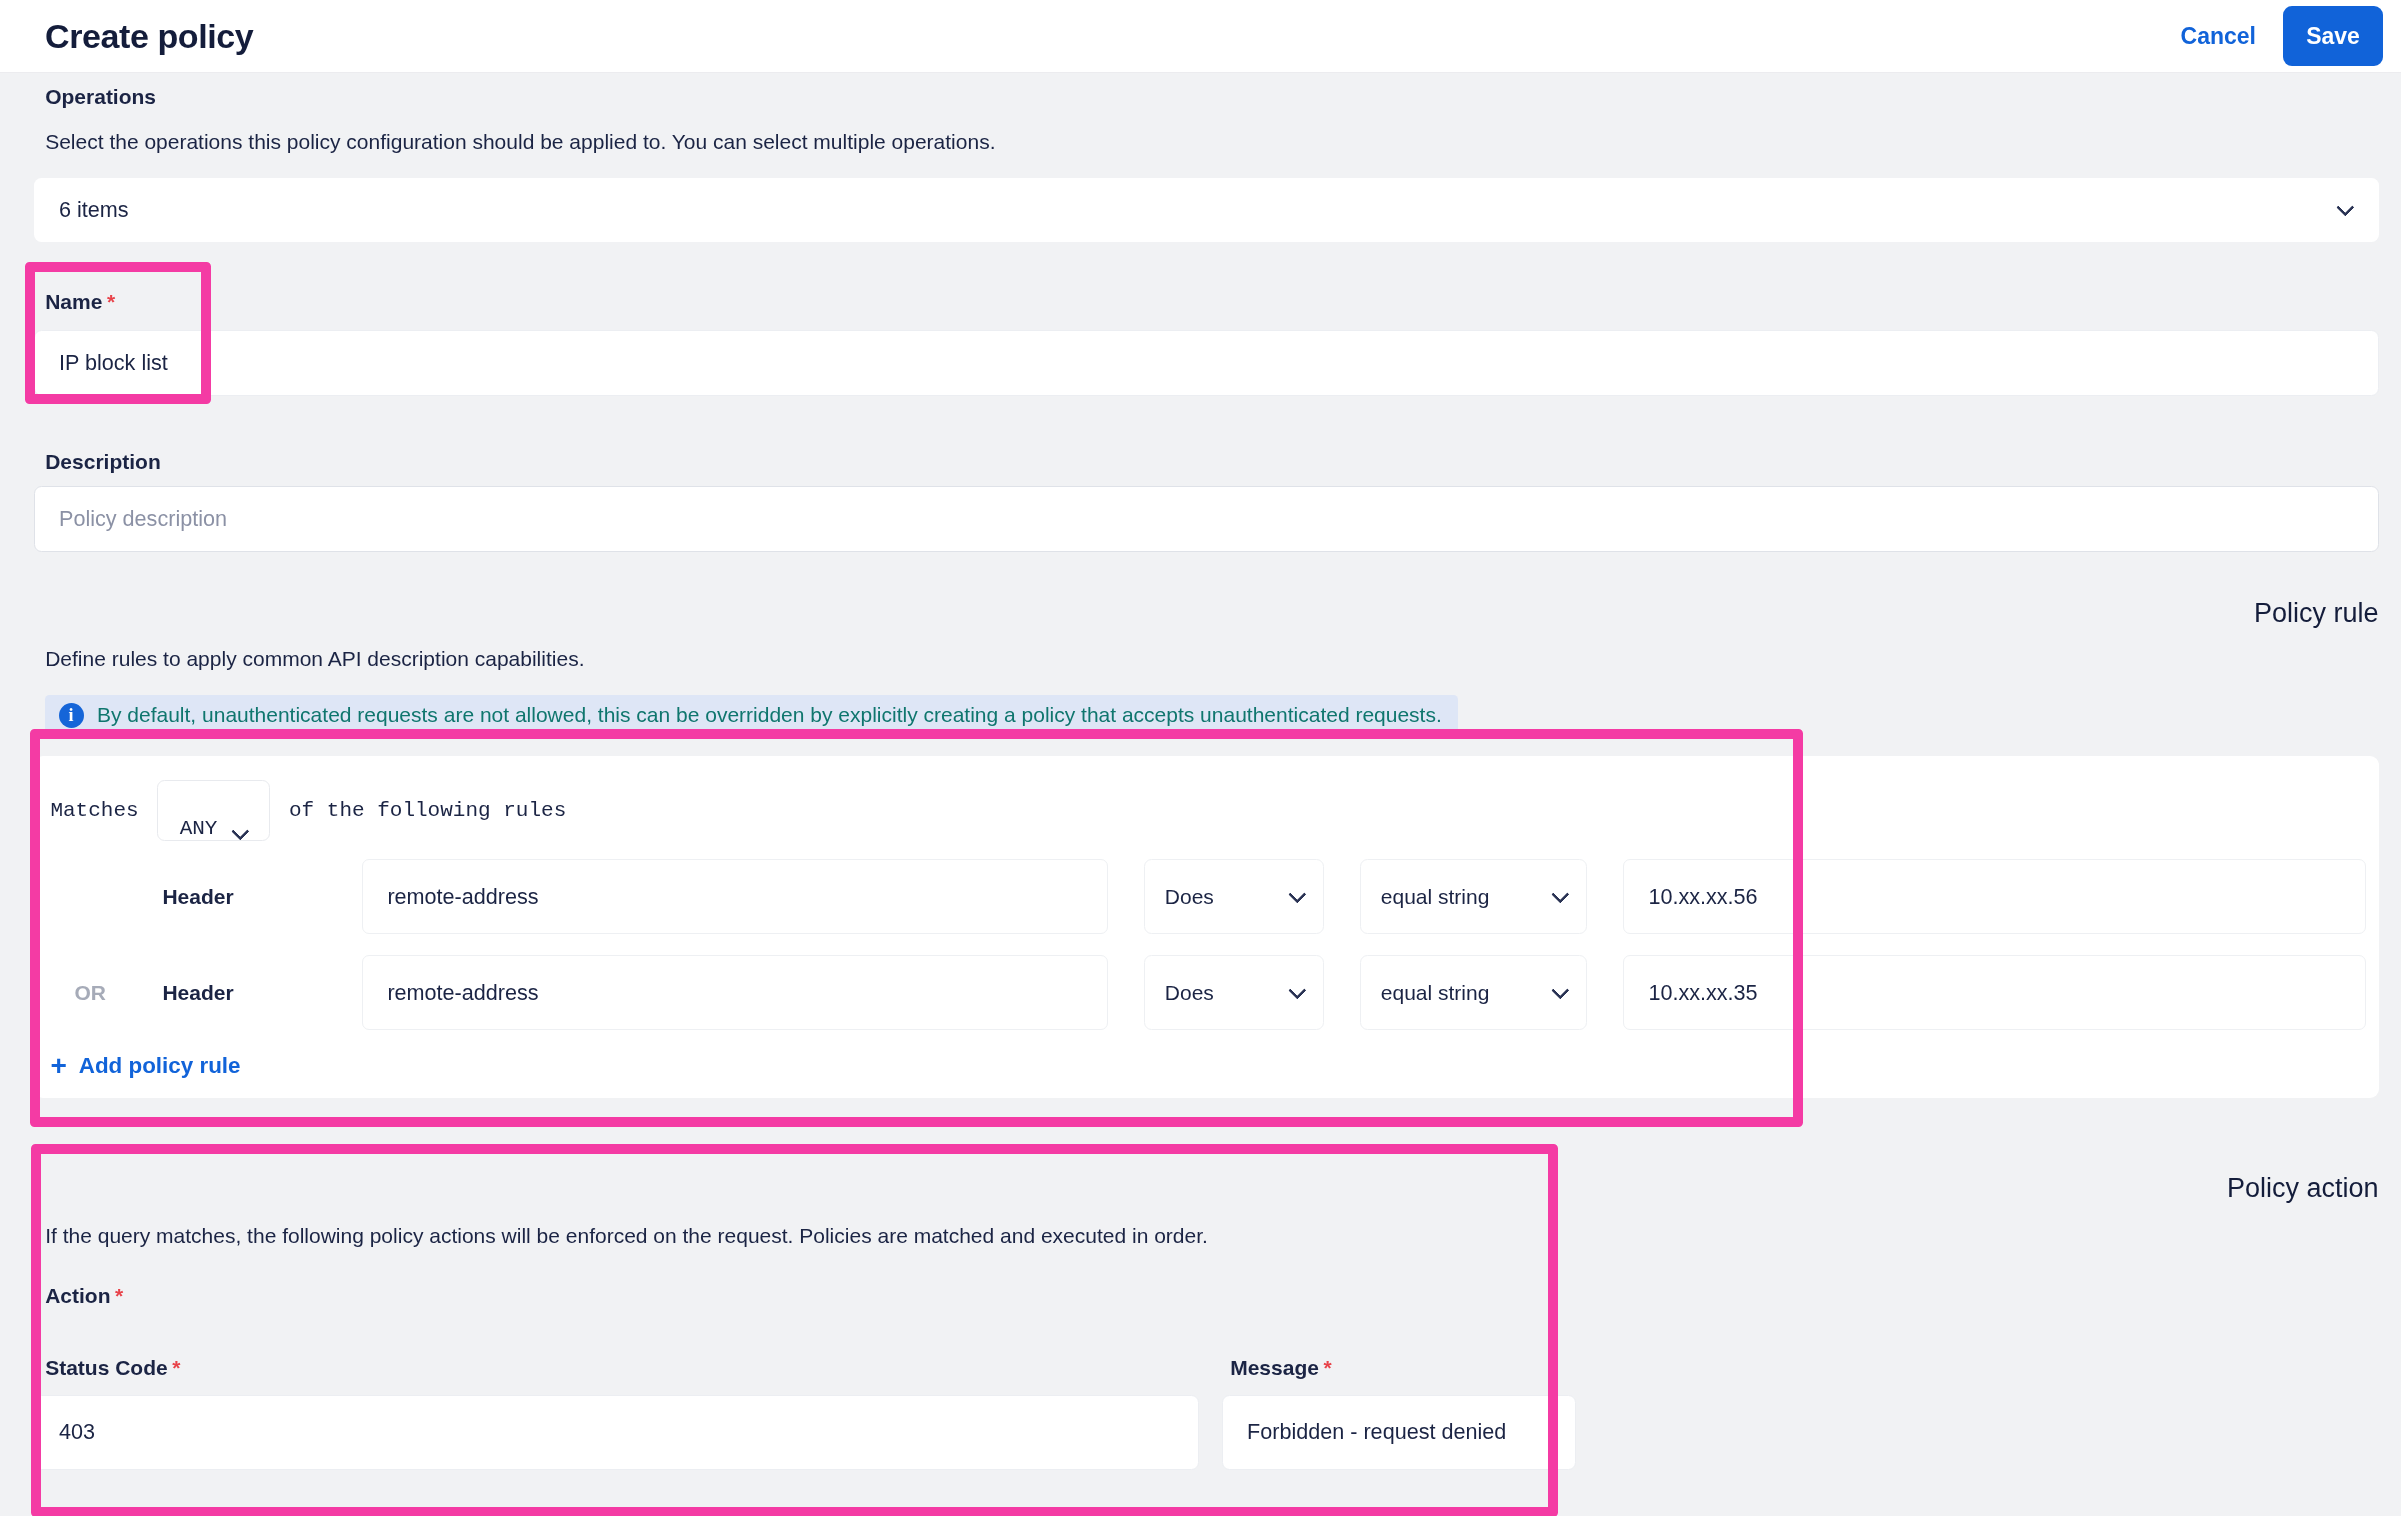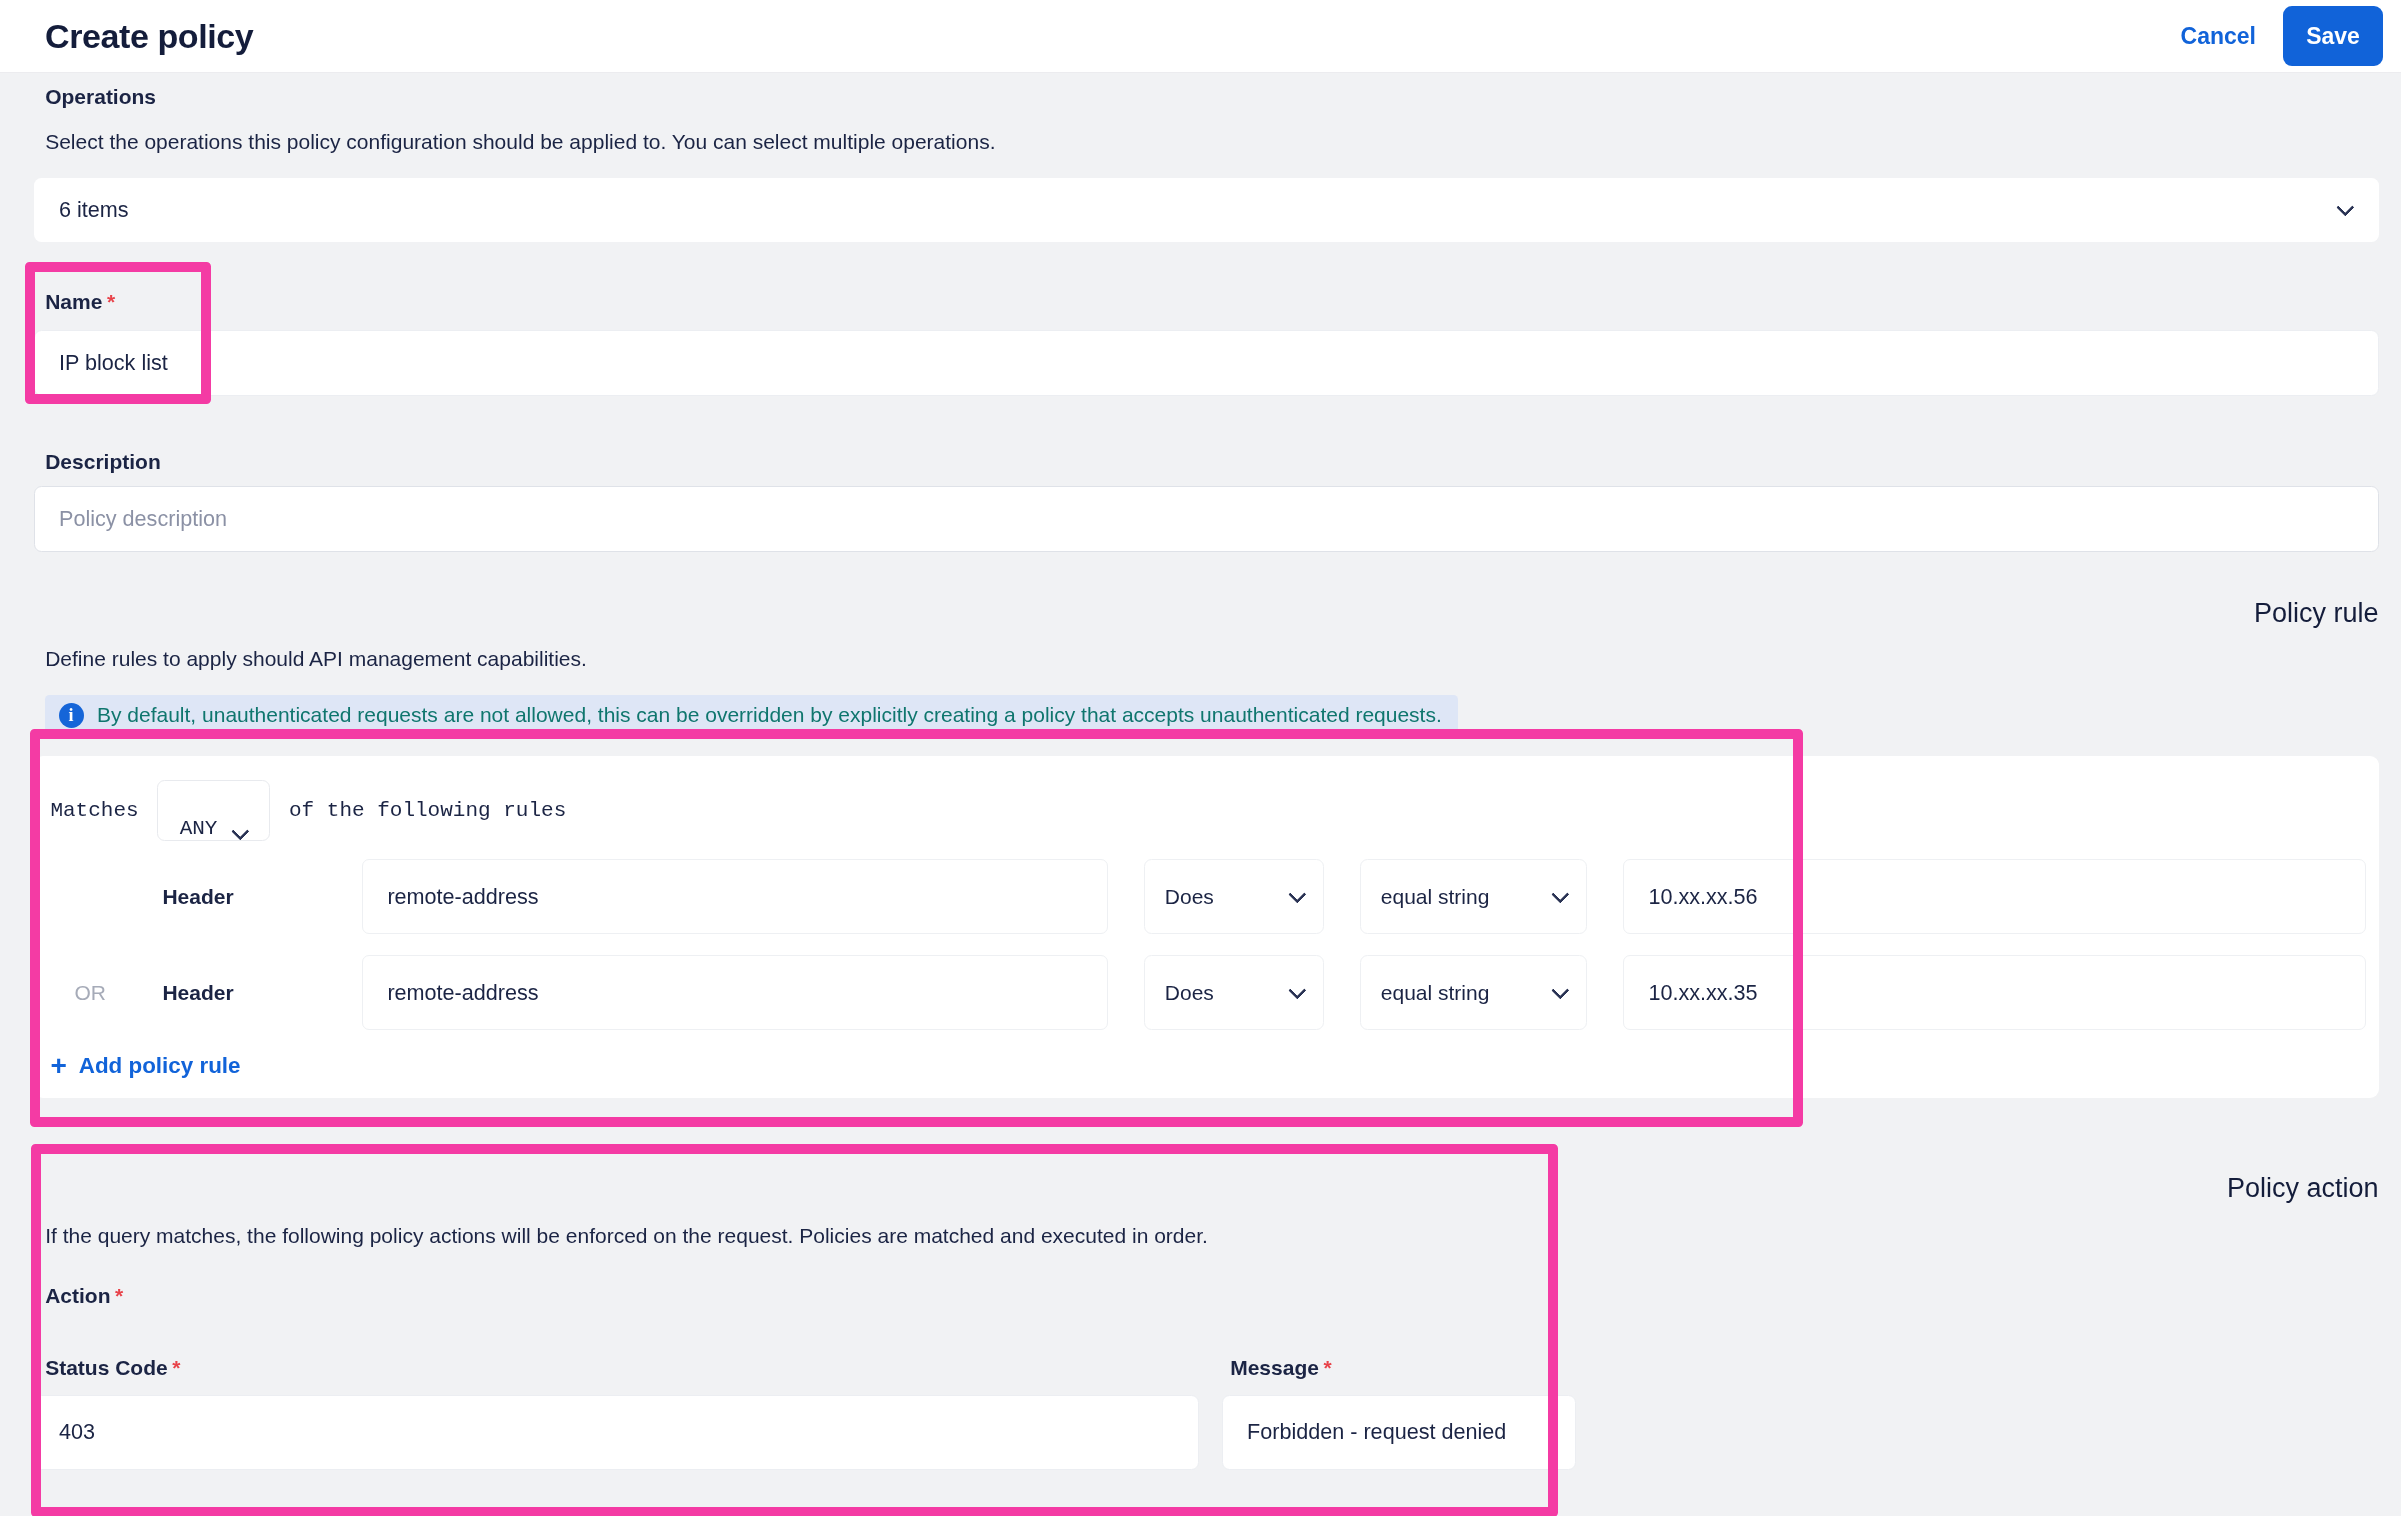--- a/index.html
+++ b/index.html
@@ -119,7 +119,7 @@
 
   
   <div class="h2 tx h2-rule">Policy rule</div>
-  <div class="section-desc tx rule-desc">Define rules to apply should API management capabilities.</div>
+  <div class="section-desc tx rule-desc">Define rules to apply common API description capabilities.</div>
 
   <div class="banner">
     <span class="info-ic">i</span>

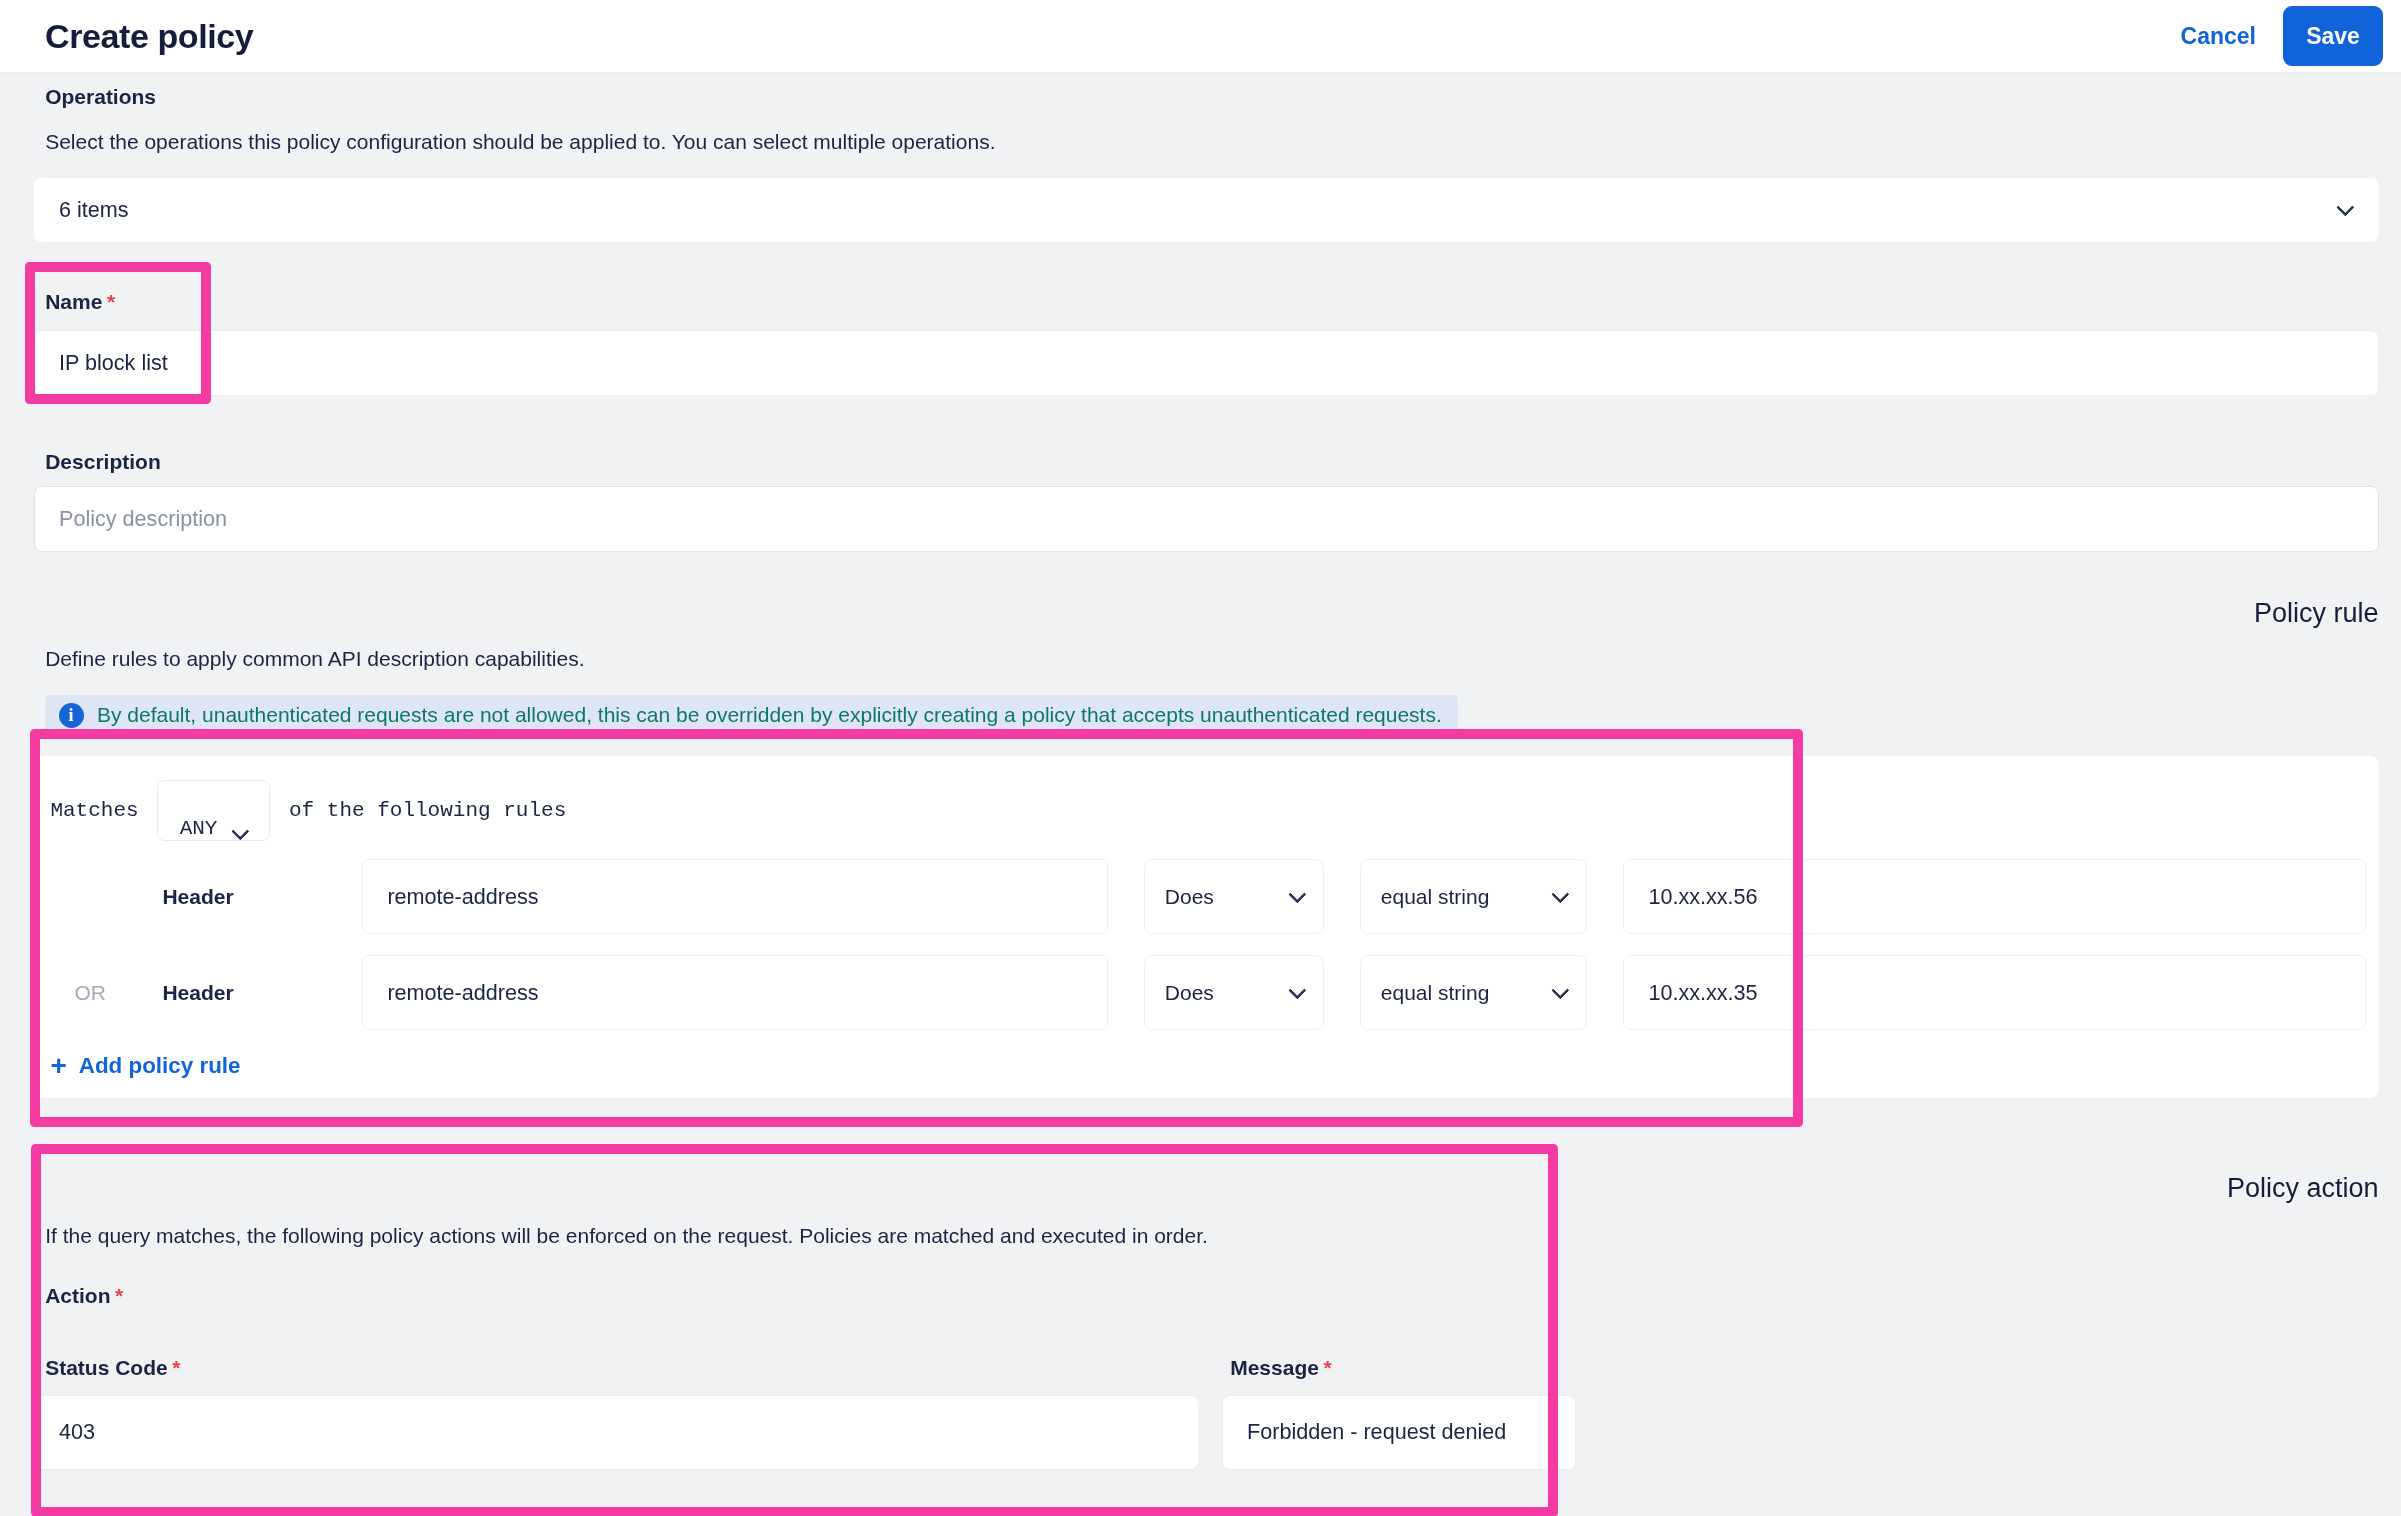--- a/index.html
+++ b/index.html
@@ -58,7 +58,7 @@
   .rules { margin-top:18px; }
   .rule-row { display:grid; grid-template-columns:82px 164px 746px 180px 227px 743px;
     column-gap:36px; align-items:center; height:75px; margin-bottom:21px; }
-  .or { font-size:21px; font-weight:400; color:#a6abb8; padding-left:30px; }
+  .or { font-size:21px; font-weight:700; color:#a6abb8; padding-left:30px; }
   .rtype { font-size:21px; font-weight:700; }
   .rule-row .input { margin-top:0; height:75px; border-color:#eef0f3;border-radius:7px; }
   .rsel { height:75px; border:1.5px solid #eef0f3; border-radius:7.5px; background:#fff;

